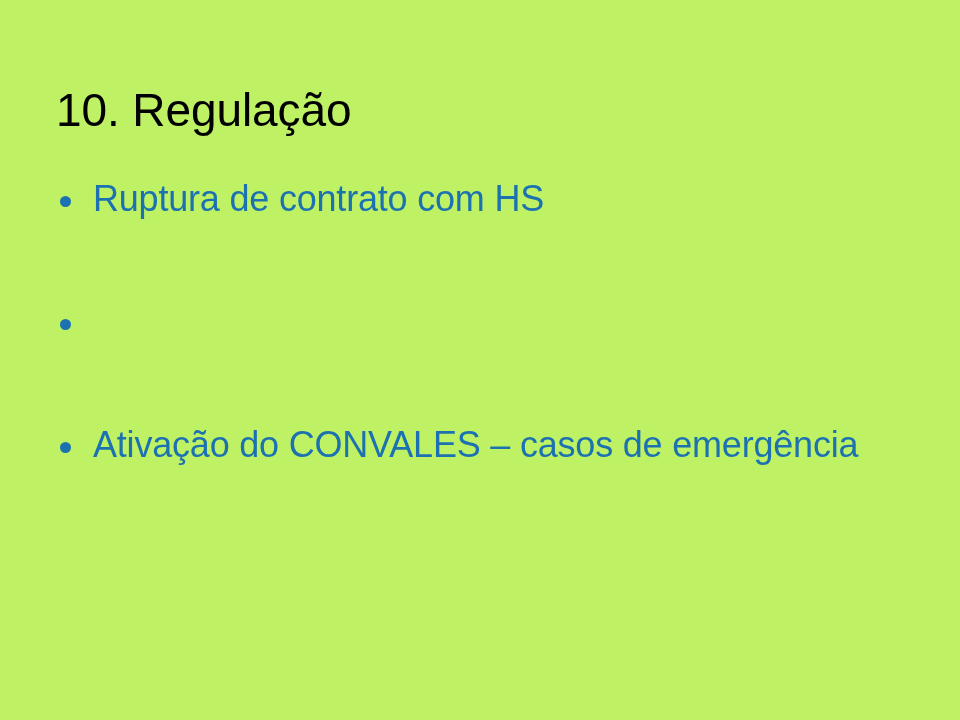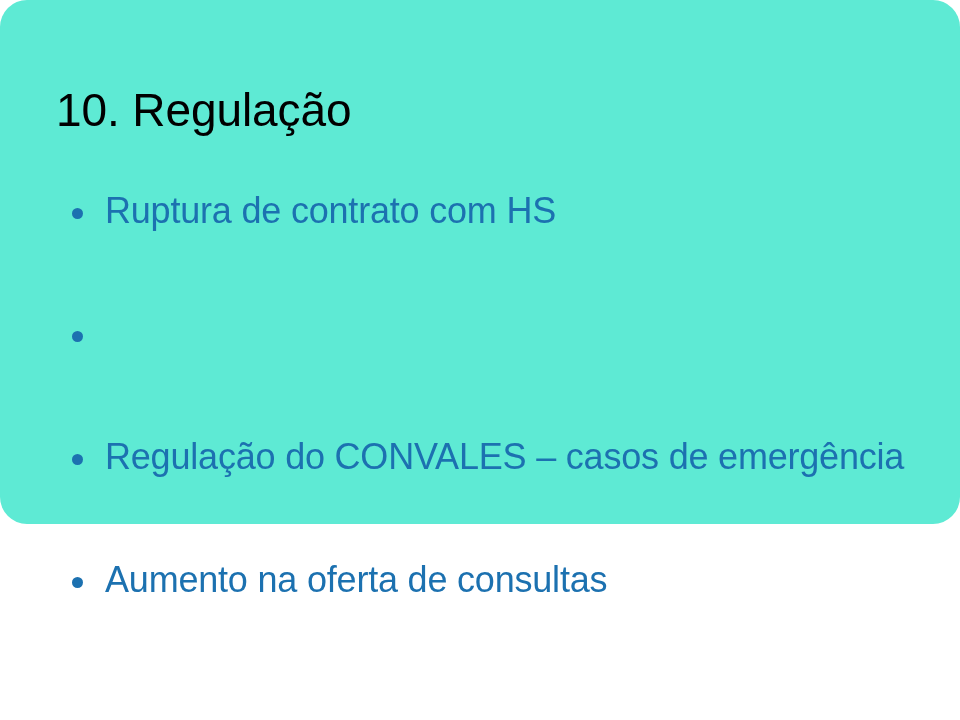--- a/index.html
+++ b/index.html
@@ -16,10 +16,9 @@
   .slide {
     position: relative;
     width: 960px;
-    height: 524px;
-    background: #5eead4;
+    height: 720px;
+    background: #bef264;
     box-sizing: border-box;
-    border-radius: 27px;
   }
   .slide-title {
     position: absolute;

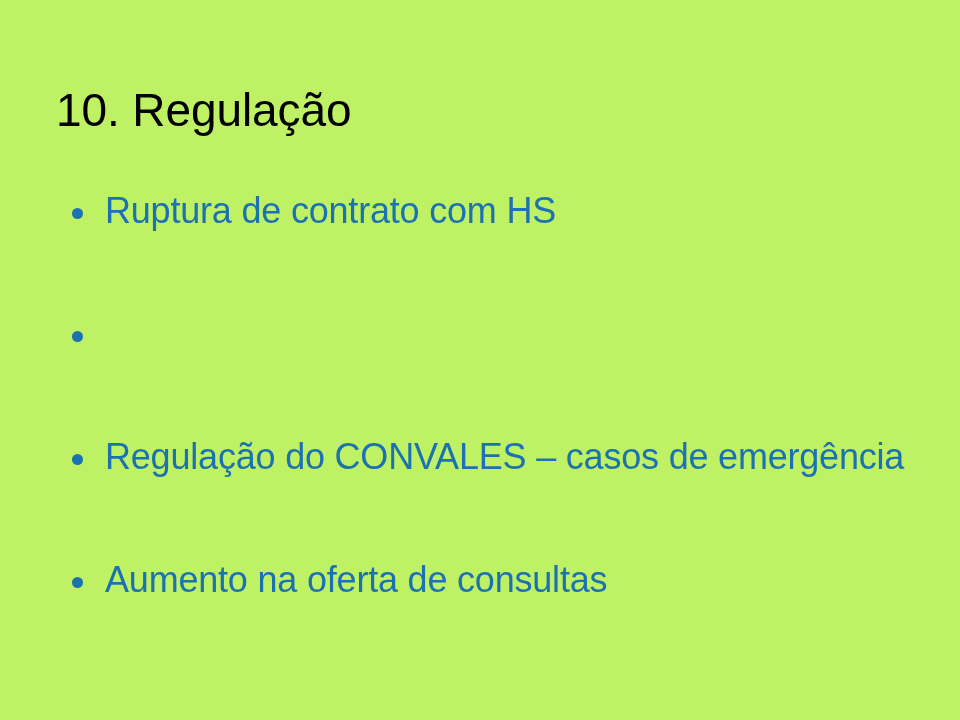--- a/index.html
+++ b/index.html
@@ -37,7 +37,7 @@
     top: 178px;
     width: 870px;
     list-style: none;
-    margin: 12px;
+    margin: 0;
     padding: 0;
   }
   .bullet-item {

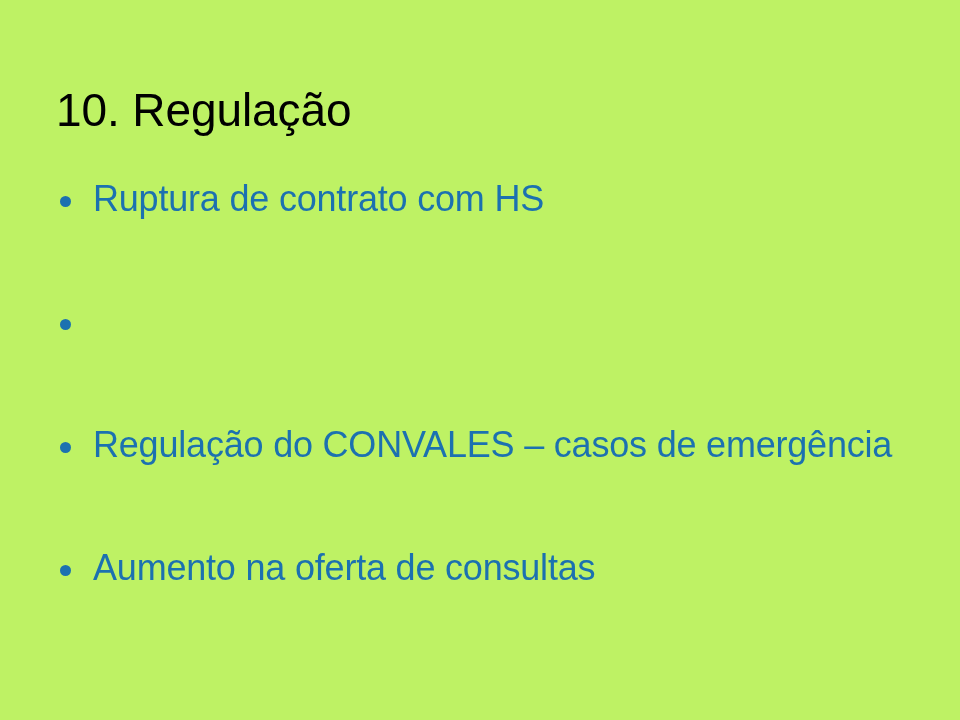--- a/index.html
+++ b/index.html
@@ -85,7 +85,7 @@
 
     <li class="bullet-item">
       <span class="bullet-marker"></span>
-      <span class="bullet-text">Regulação do CONVALES – casos de emergência</span>
+      <span class="bullet-text">Ativação do CONVALES – casos de emergência</span>
     </li>
 
     <li class="bullet-item">

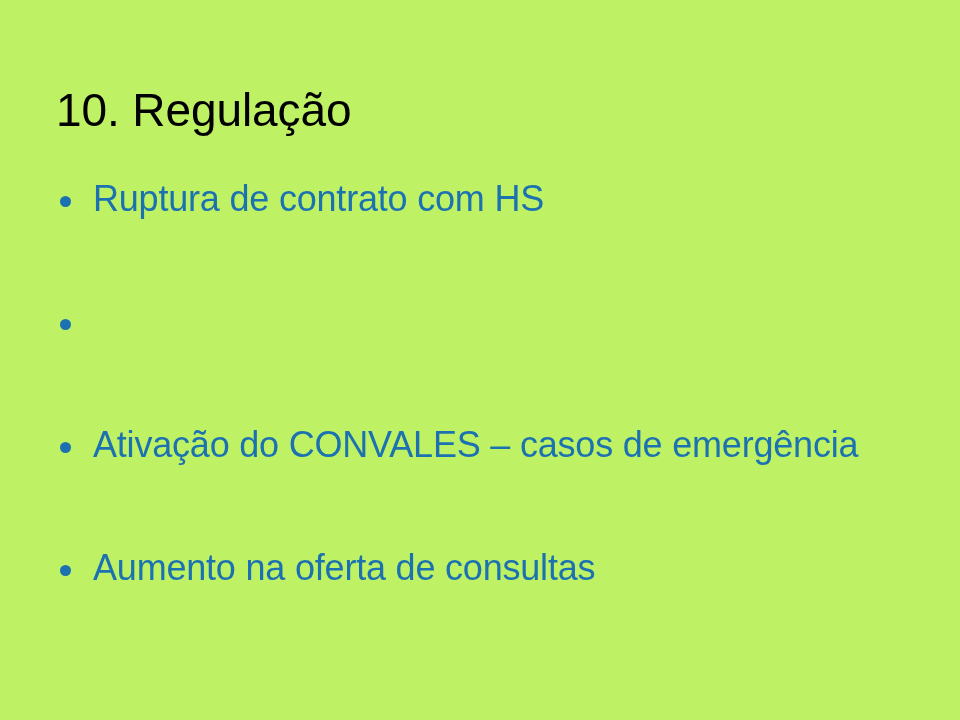--- a/index.html
+++ b/index.html
@@ -88,10 +88,6 @@
       <span class="bullet-text">Ativação do CONVALES – casos de emergência</span>
     </li>
 
-    <li class="bullet-item">
-      <span class="bullet-marker"></span>
-      <span class="bullet-text">Aumento na oferta de consultas</span>
-    </li>
 
   </ul>
 </div>

